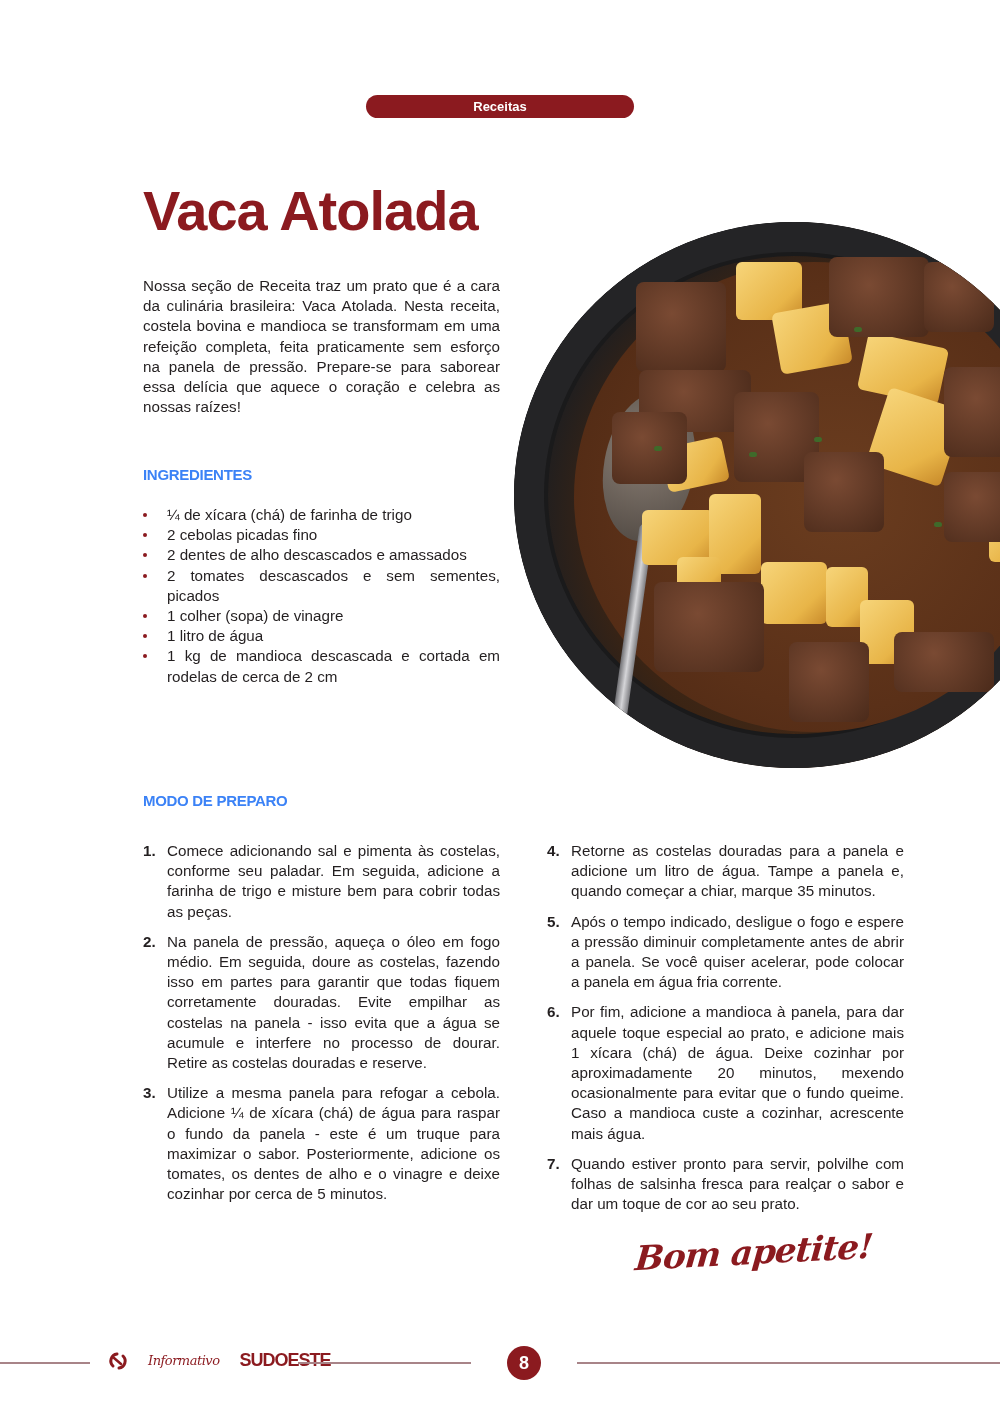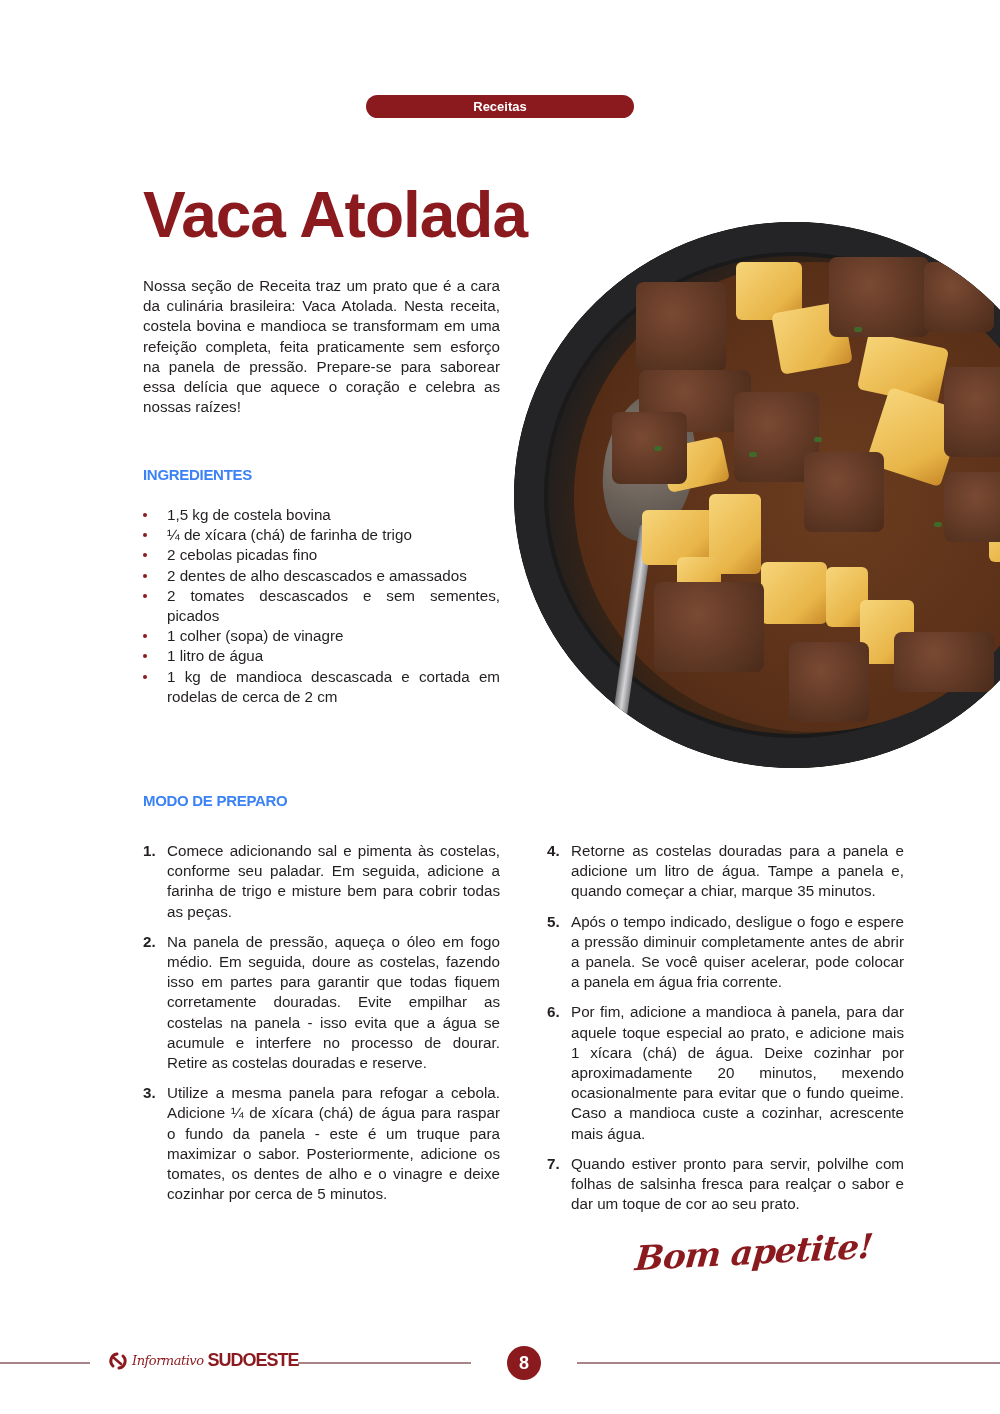--- a/index.html
+++ b/index.html
@@ -15,7 +15,7 @@
     .title {
       position: absolute; left: 143px; top: 178px;
       font-family: "Liberation Sans", sans-serif; font-weight: bold;
-      font-size: 64px; letter-spacing: -1px; color: #8b1a1f;
+      font-size: 56px; letter-spacing: -1px; color: #8b1a1f;
     }
 
     .intro {

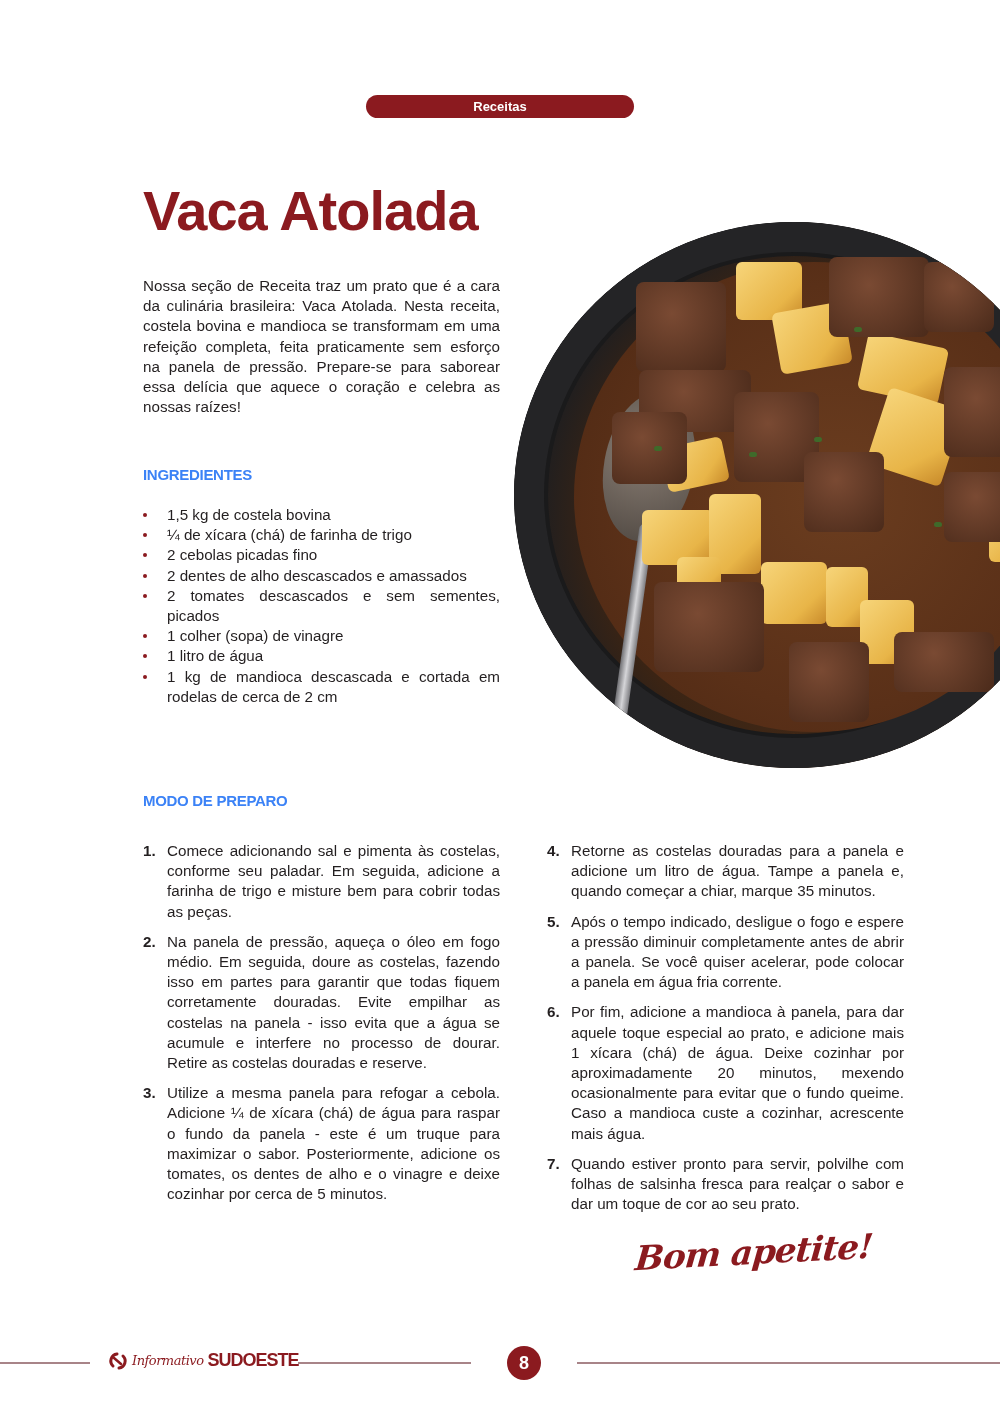--- a/index.html
+++ b/index.html
@@ -159,7 +159,6 @@
 <h2 class="heading ing">INGREDIENTES</h2>
 
 <ul class="ingredients">
-  <li><span class="bullet"></span><span>1,5 kg de costela bovina</span></li>
   <li><span class="bullet"></span><span>¼ de xícara (chá) de farinha de trigo</span></li>
   <li><span class="bullet"></span><span>2 cebolas picadas fino</span></li>
   <li><span class="bullet"></span><span>2 dentes de alho descascados e amassados</span></li>

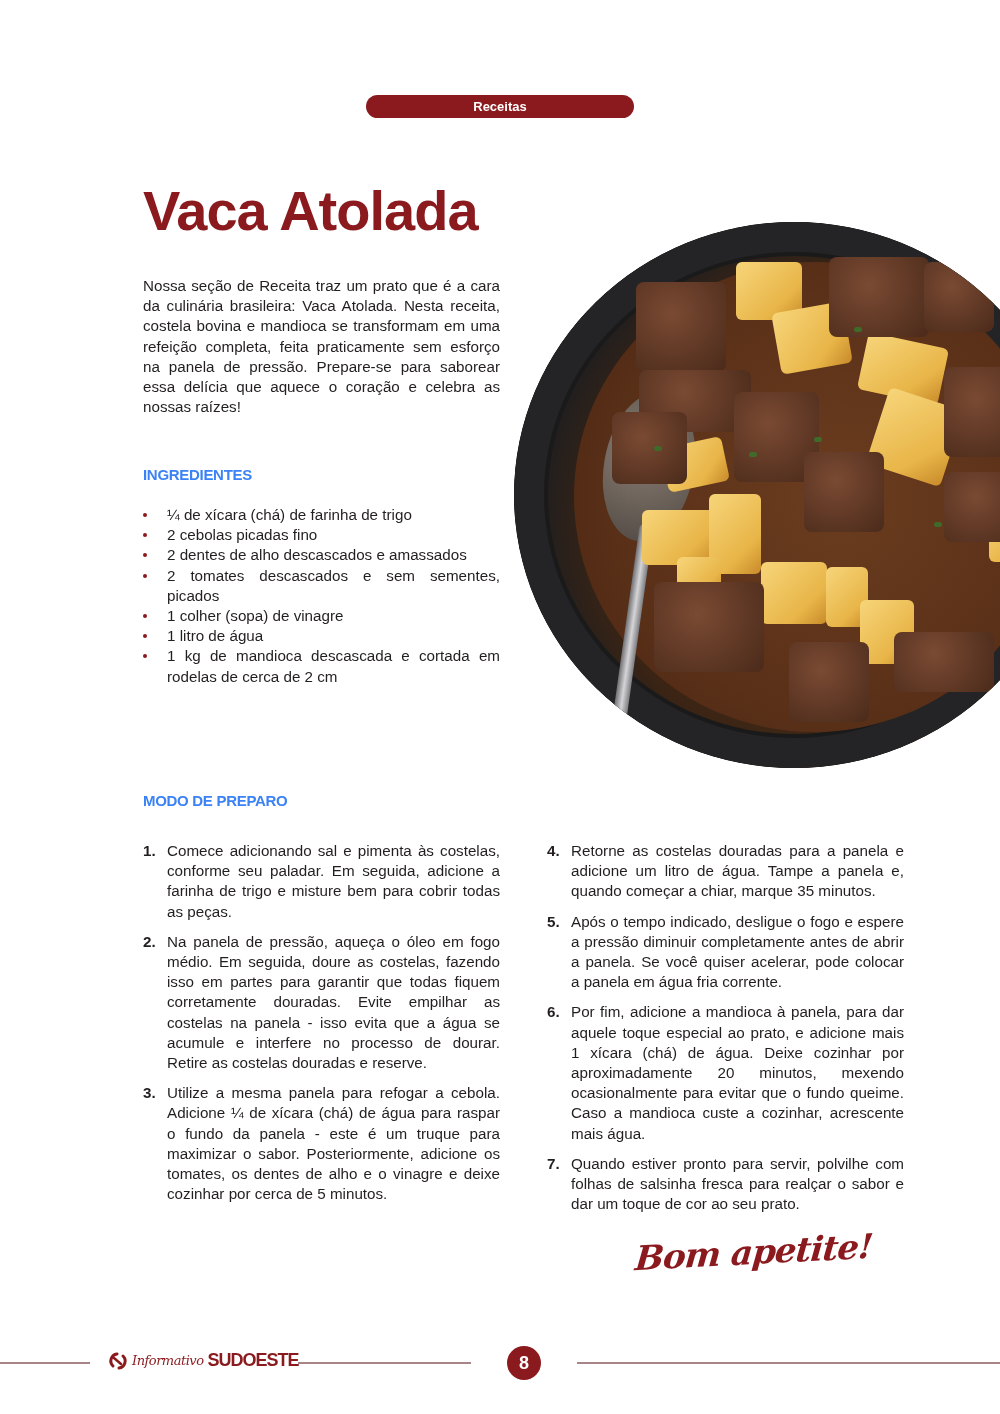--- a/index.html
+++ b/index.html
@@ -94,7 +94,7 @@
     .footer-line.l3 { left: 577px; width: 423px; }
 
     .footer-logo {
-      position: absolute; left: 108px; top: 1350px; display: flex; align-items: center; gap: 4px;
+      position: absolute; left: 108px; top: 1350px; display: flex; align-items: center; gap: 20px;
       color: #8b1a1f;
     }
     .footer-logo .s-icon { width: 20px; height: 20px; }

